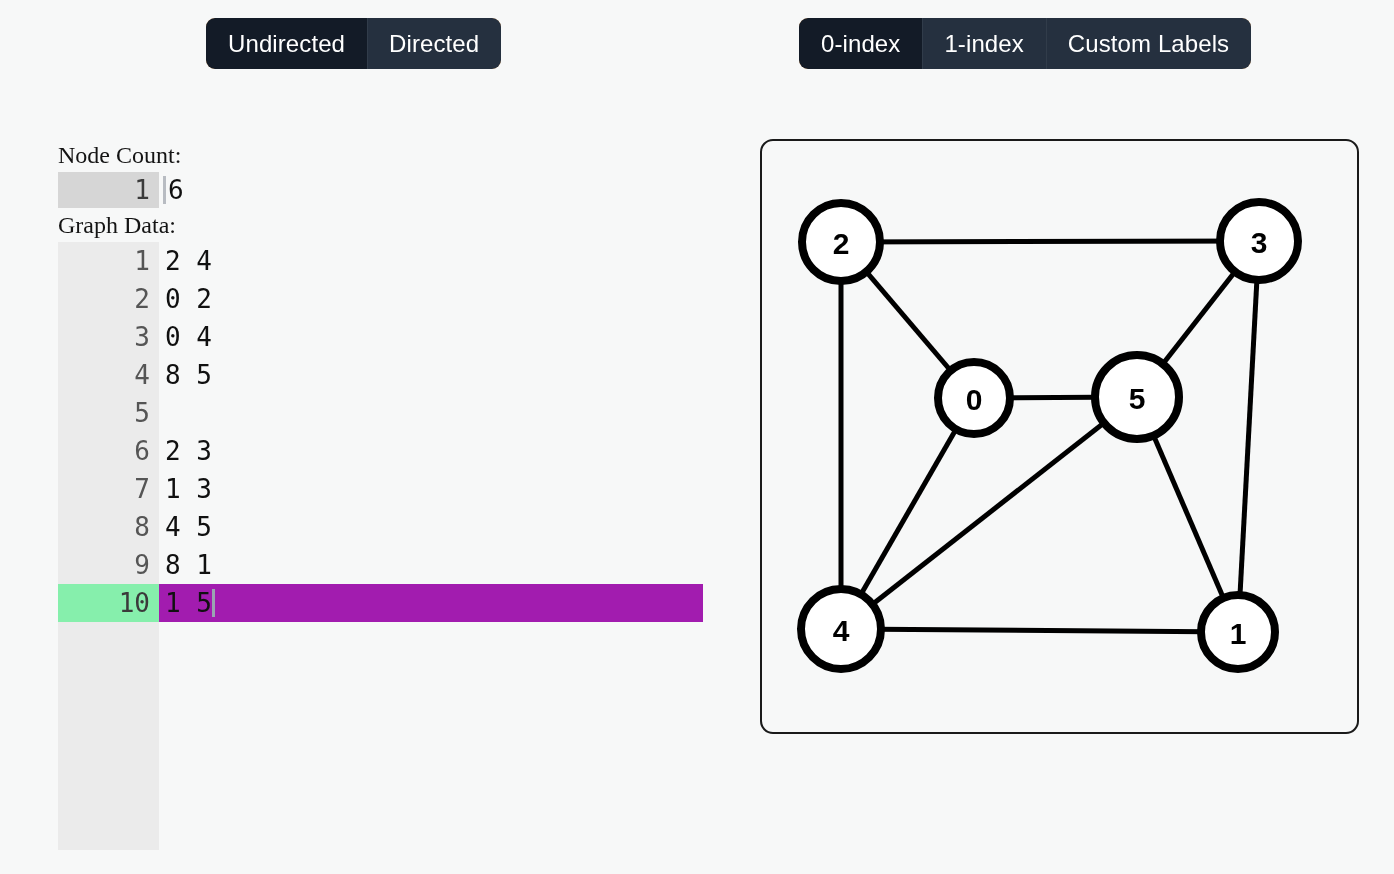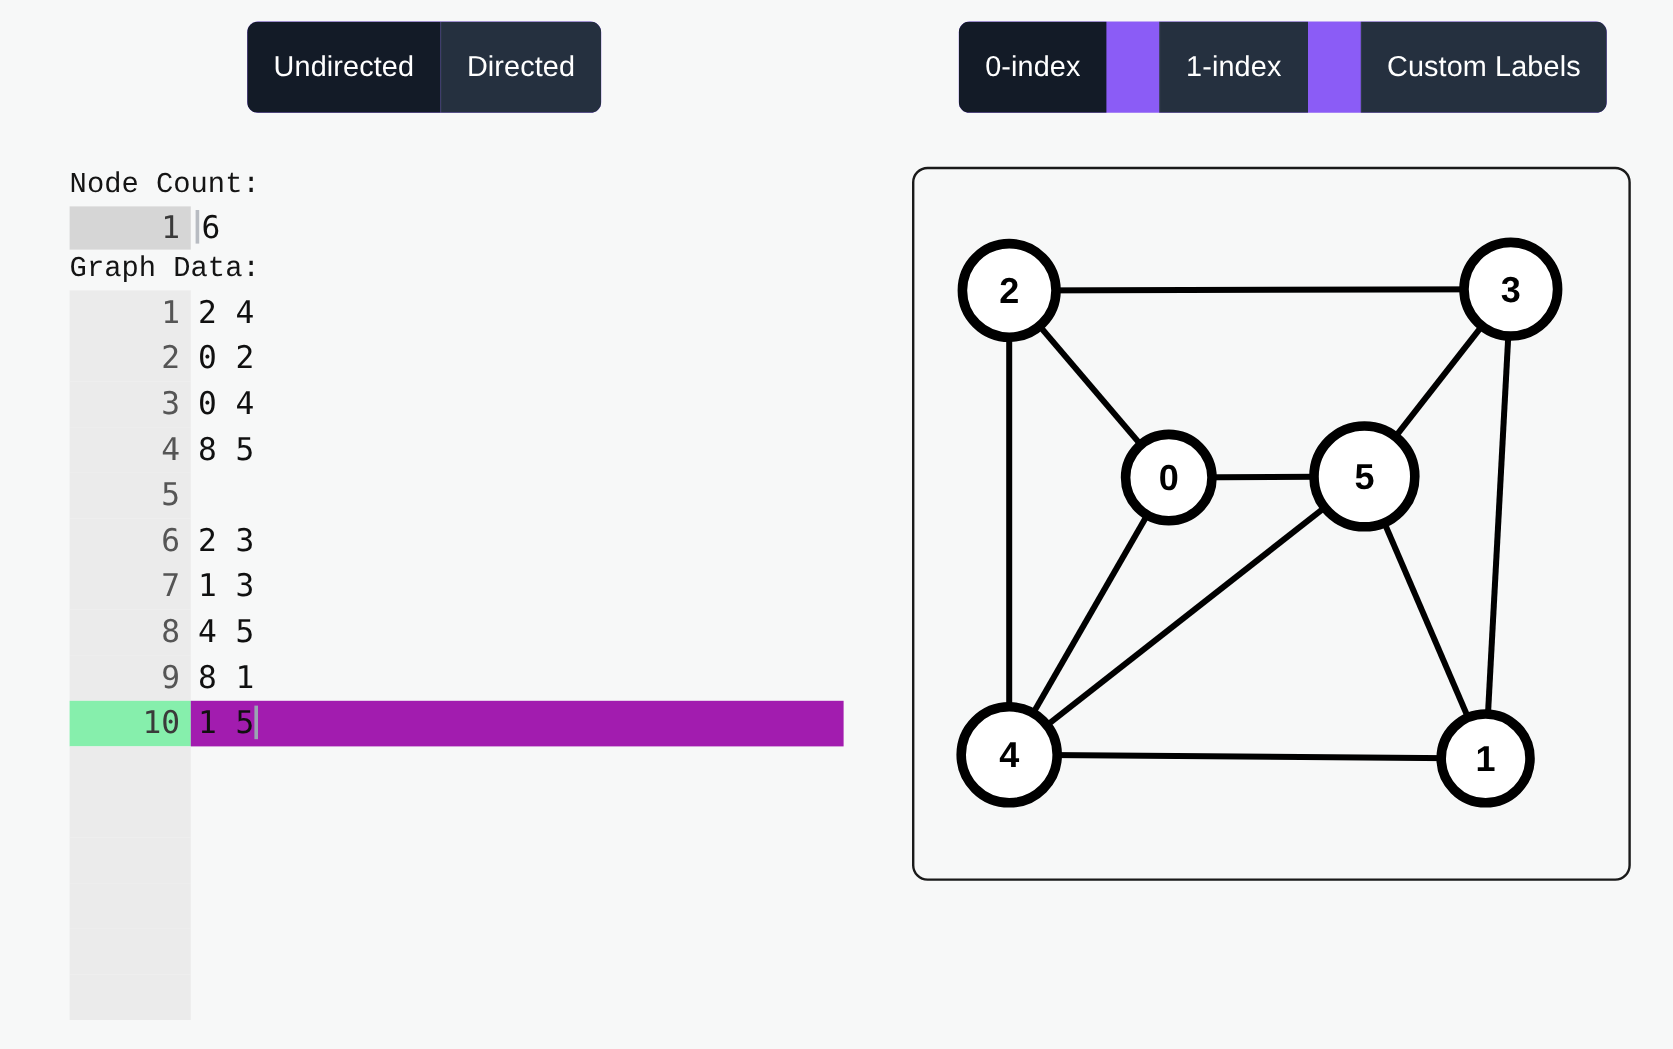--- a/index.html
+++ b/index.html
@@ -22,8 +22,8 @@
     display: flex;
     border-radius: 9px;
     overflow: hidden;
-    background: #8b5cf6;
-    height: 76px;
+    background: #fdba74;
+    height: 51px;
   }
   #toggle-direction { left: 206px; top: 18px; }
   #toggle-labeling  { left: 799px; top: 18px; gap: 44px; }

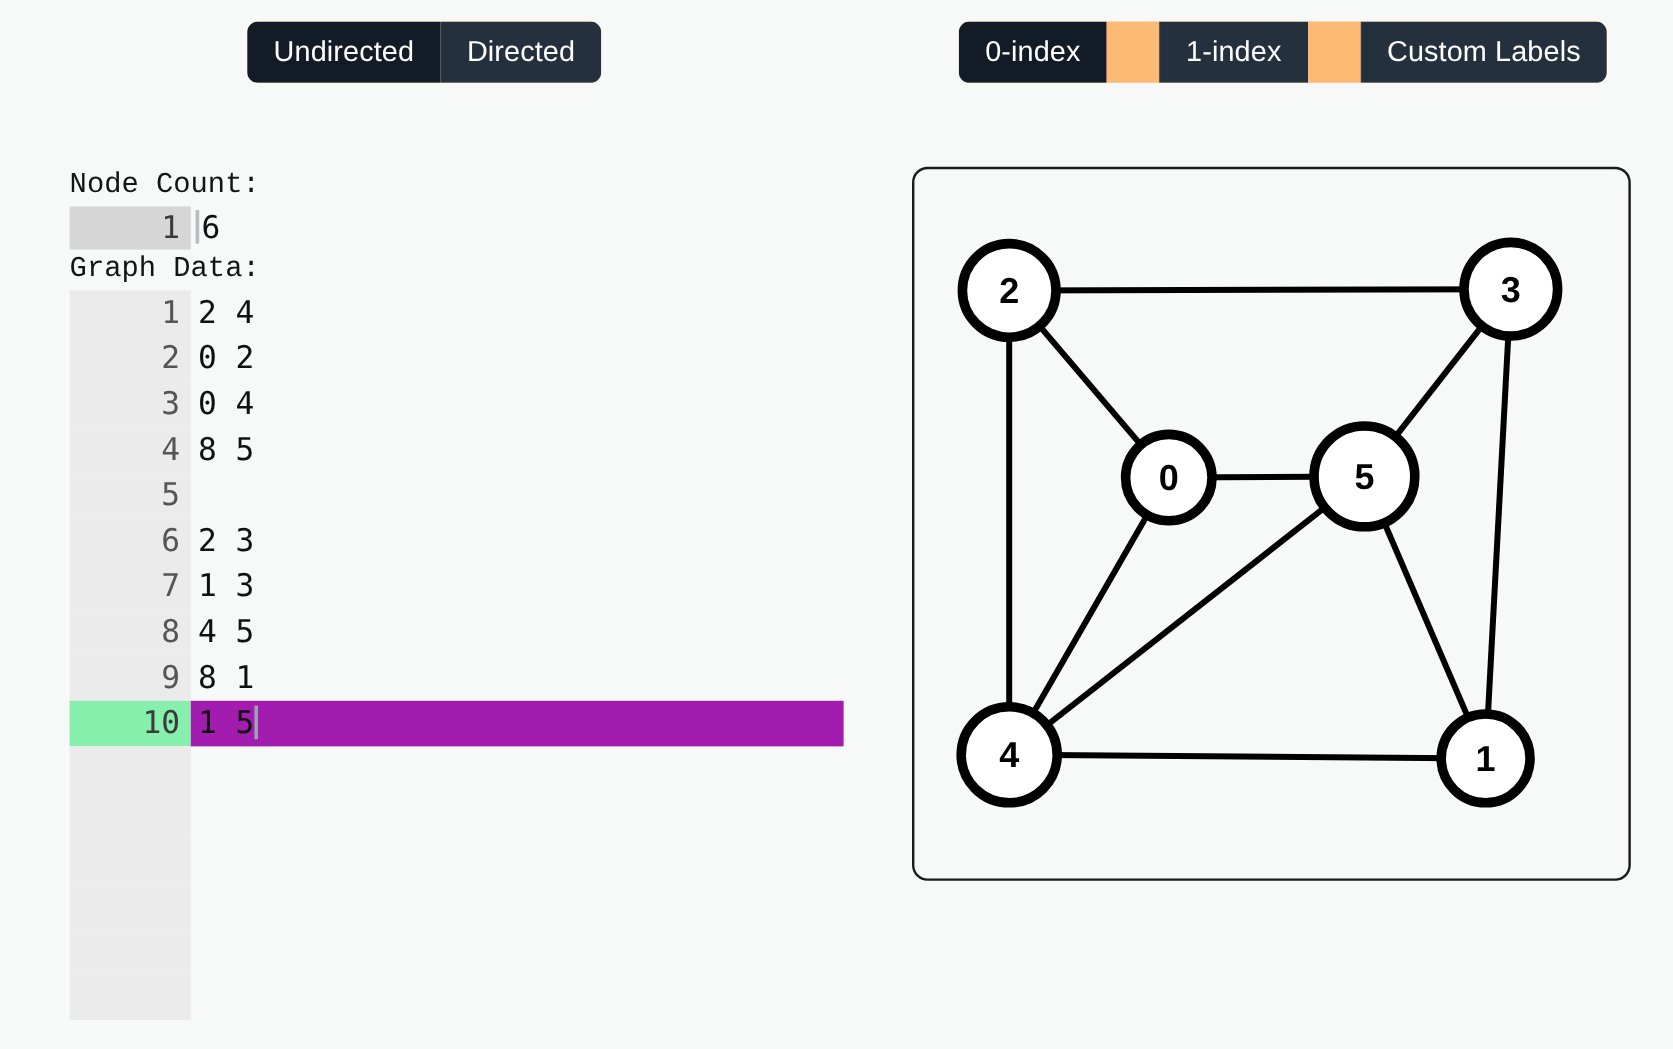--- a/index.html
+++ b/index.html
@@ -26,7 +26,7 @@
     height: 51px;
   }
   #toggle-direction { left: 206px; top: 18px; }
-  #toggle-labeling  { left: 799px; top: 18px; gap: 44px; }
+  #toggle-labeling  { left: 799px; top: 18px; }
 
   .seg-btn {
     display: flex;

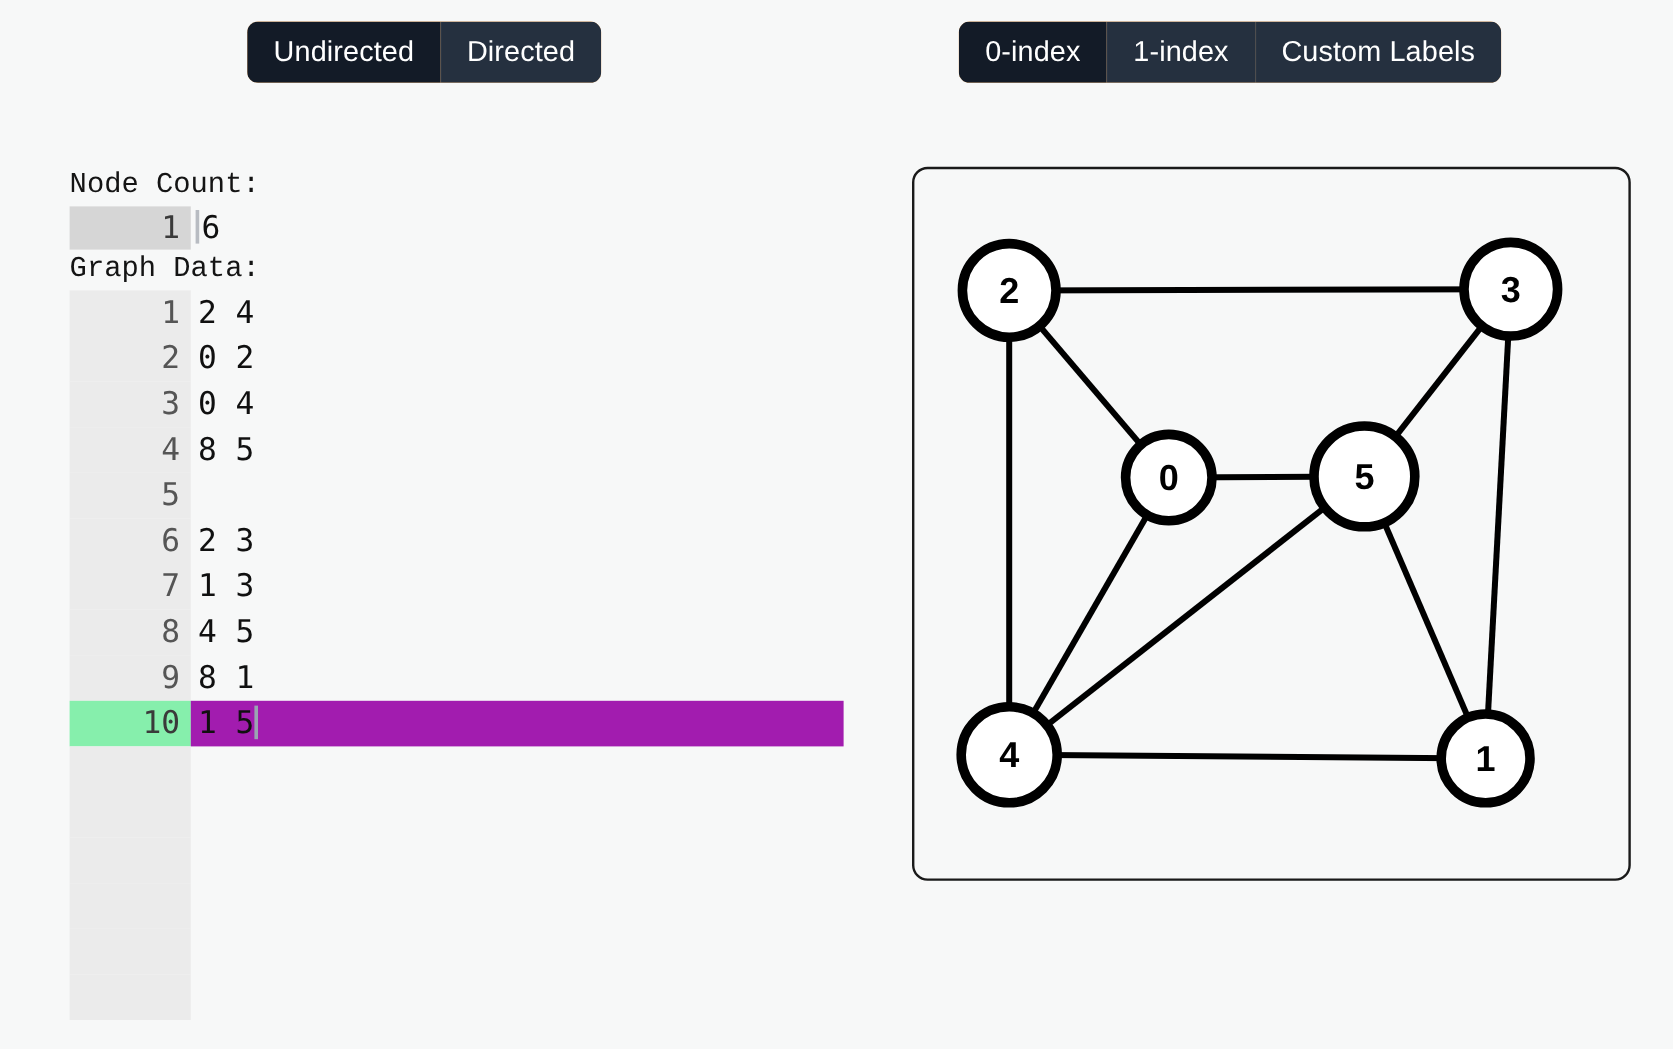--- a/index.html
+++ b/index.html
@@ -58,7 +58,7 @@
     color: #141414;
     line-height: 34px;
     height: 34px;
-    font-family: Liberation Mono, monospace;
+    font-family: Liberation Serif, serif;
   }
 
   .code-editor {

